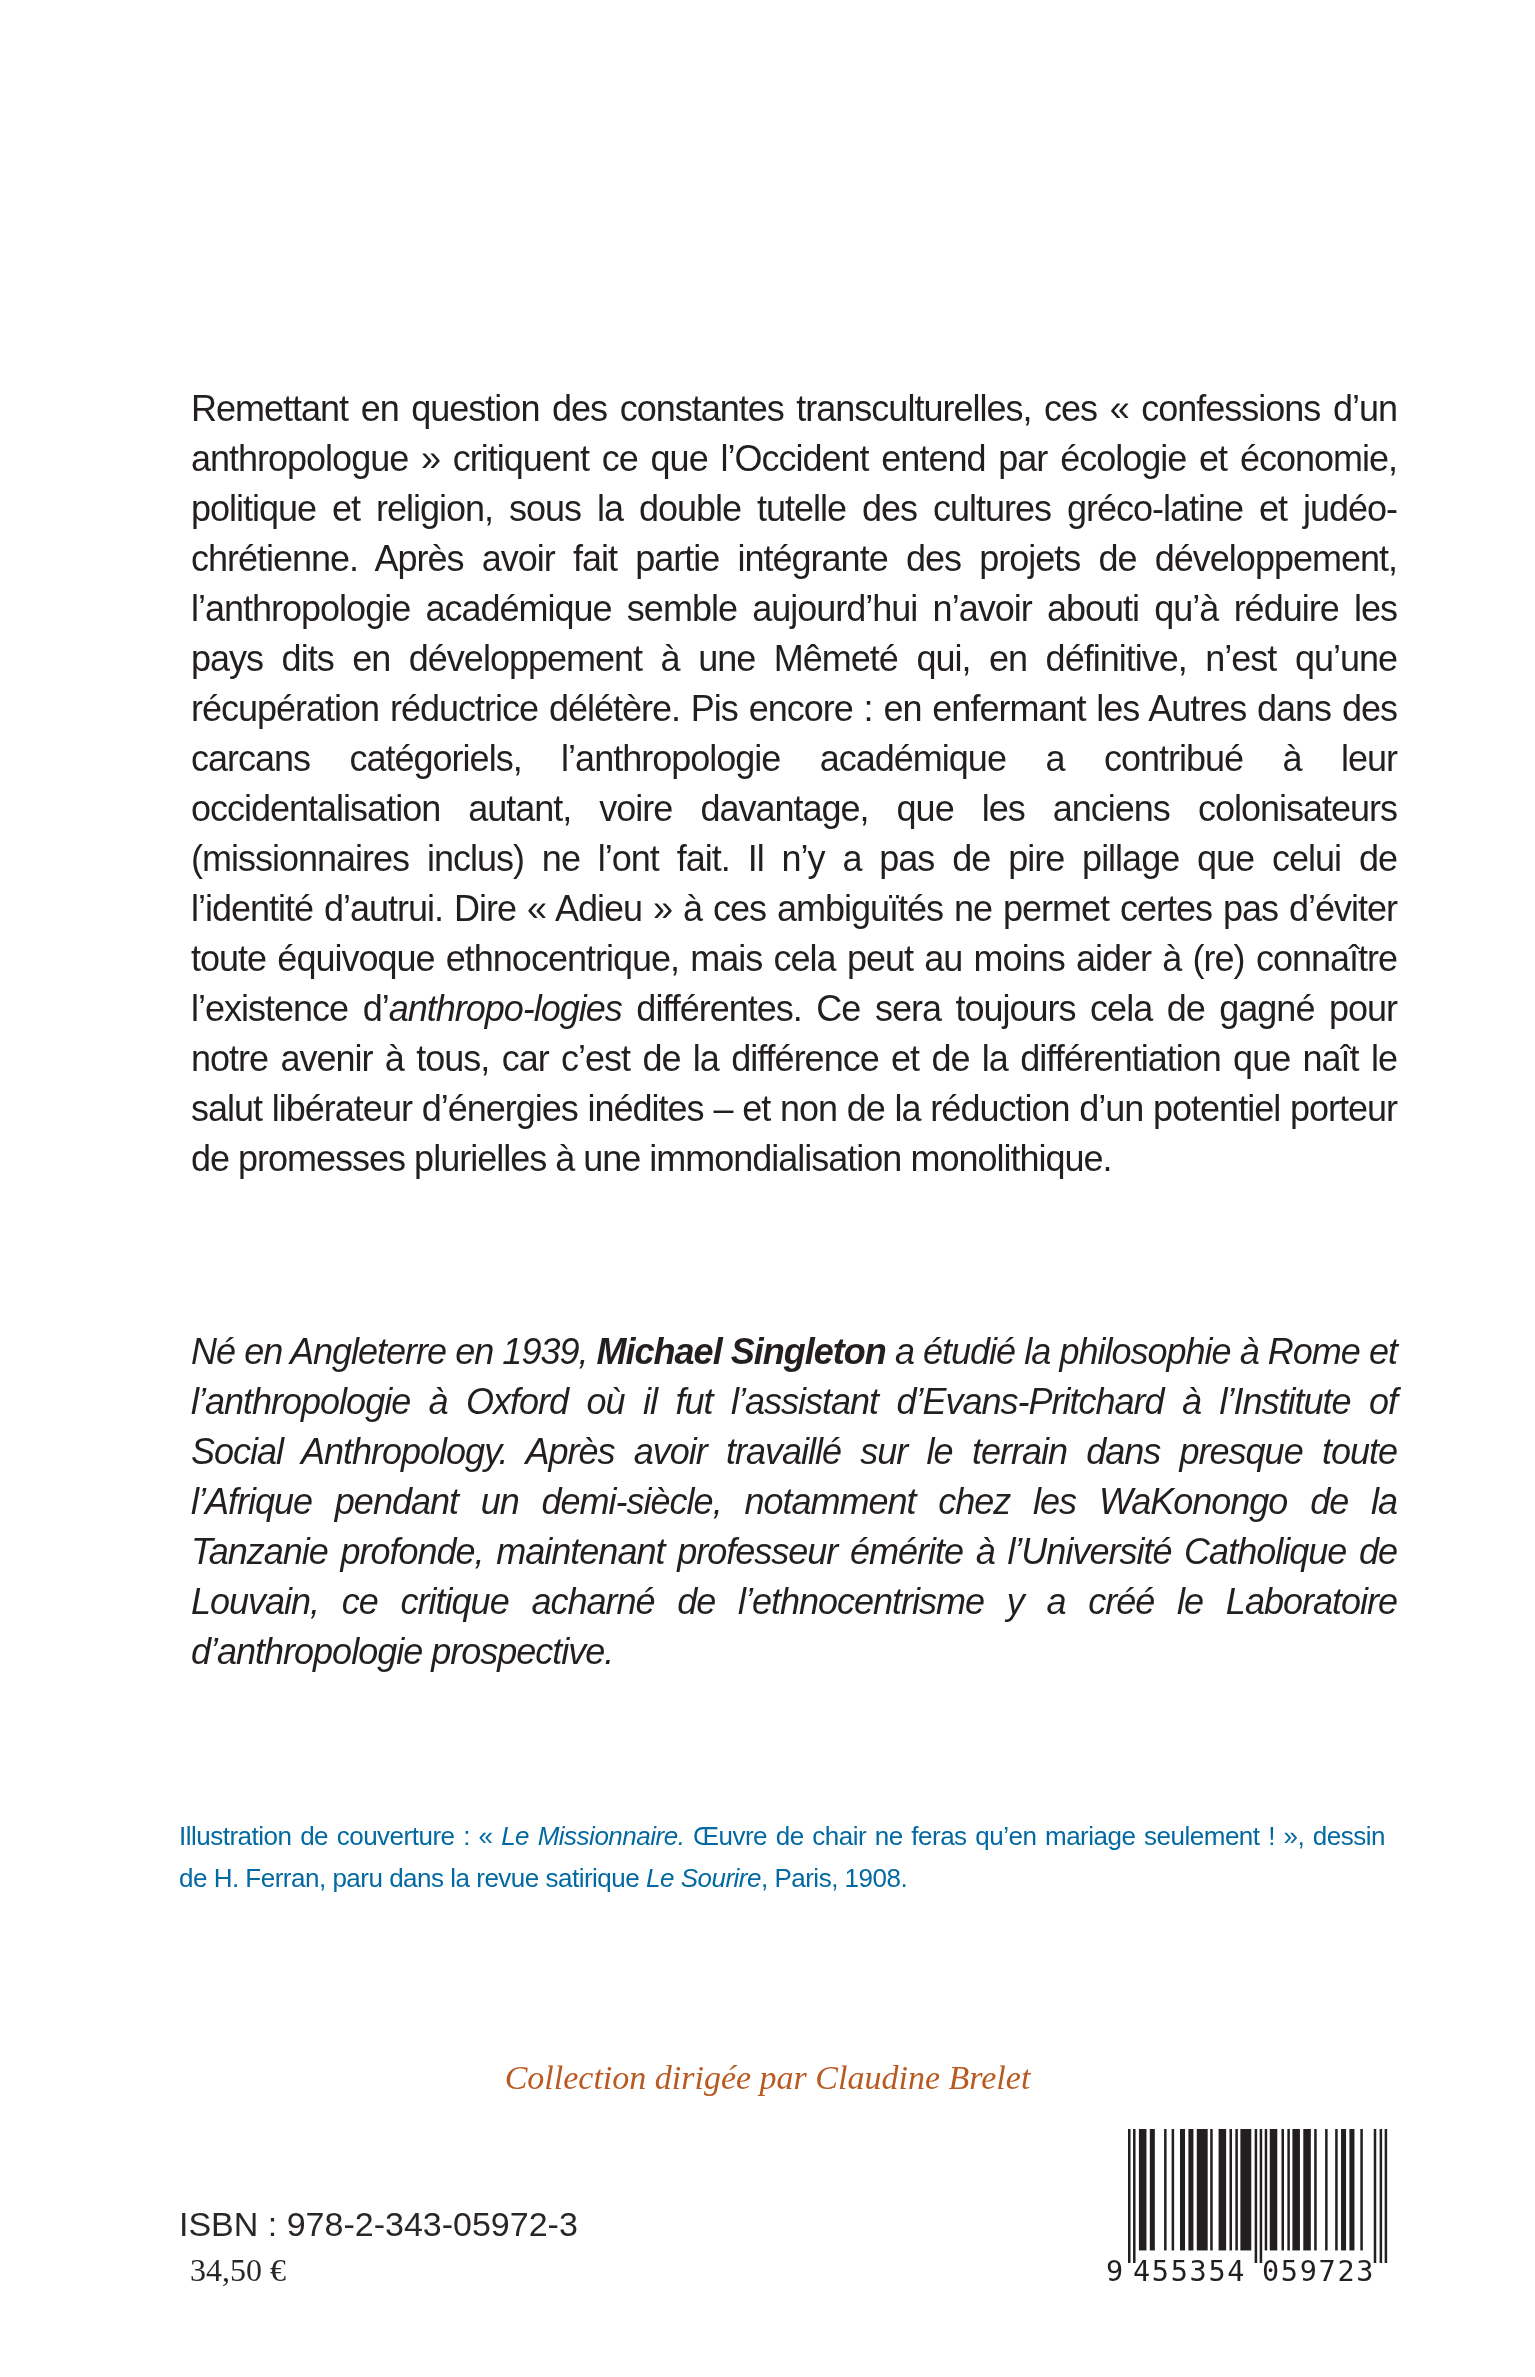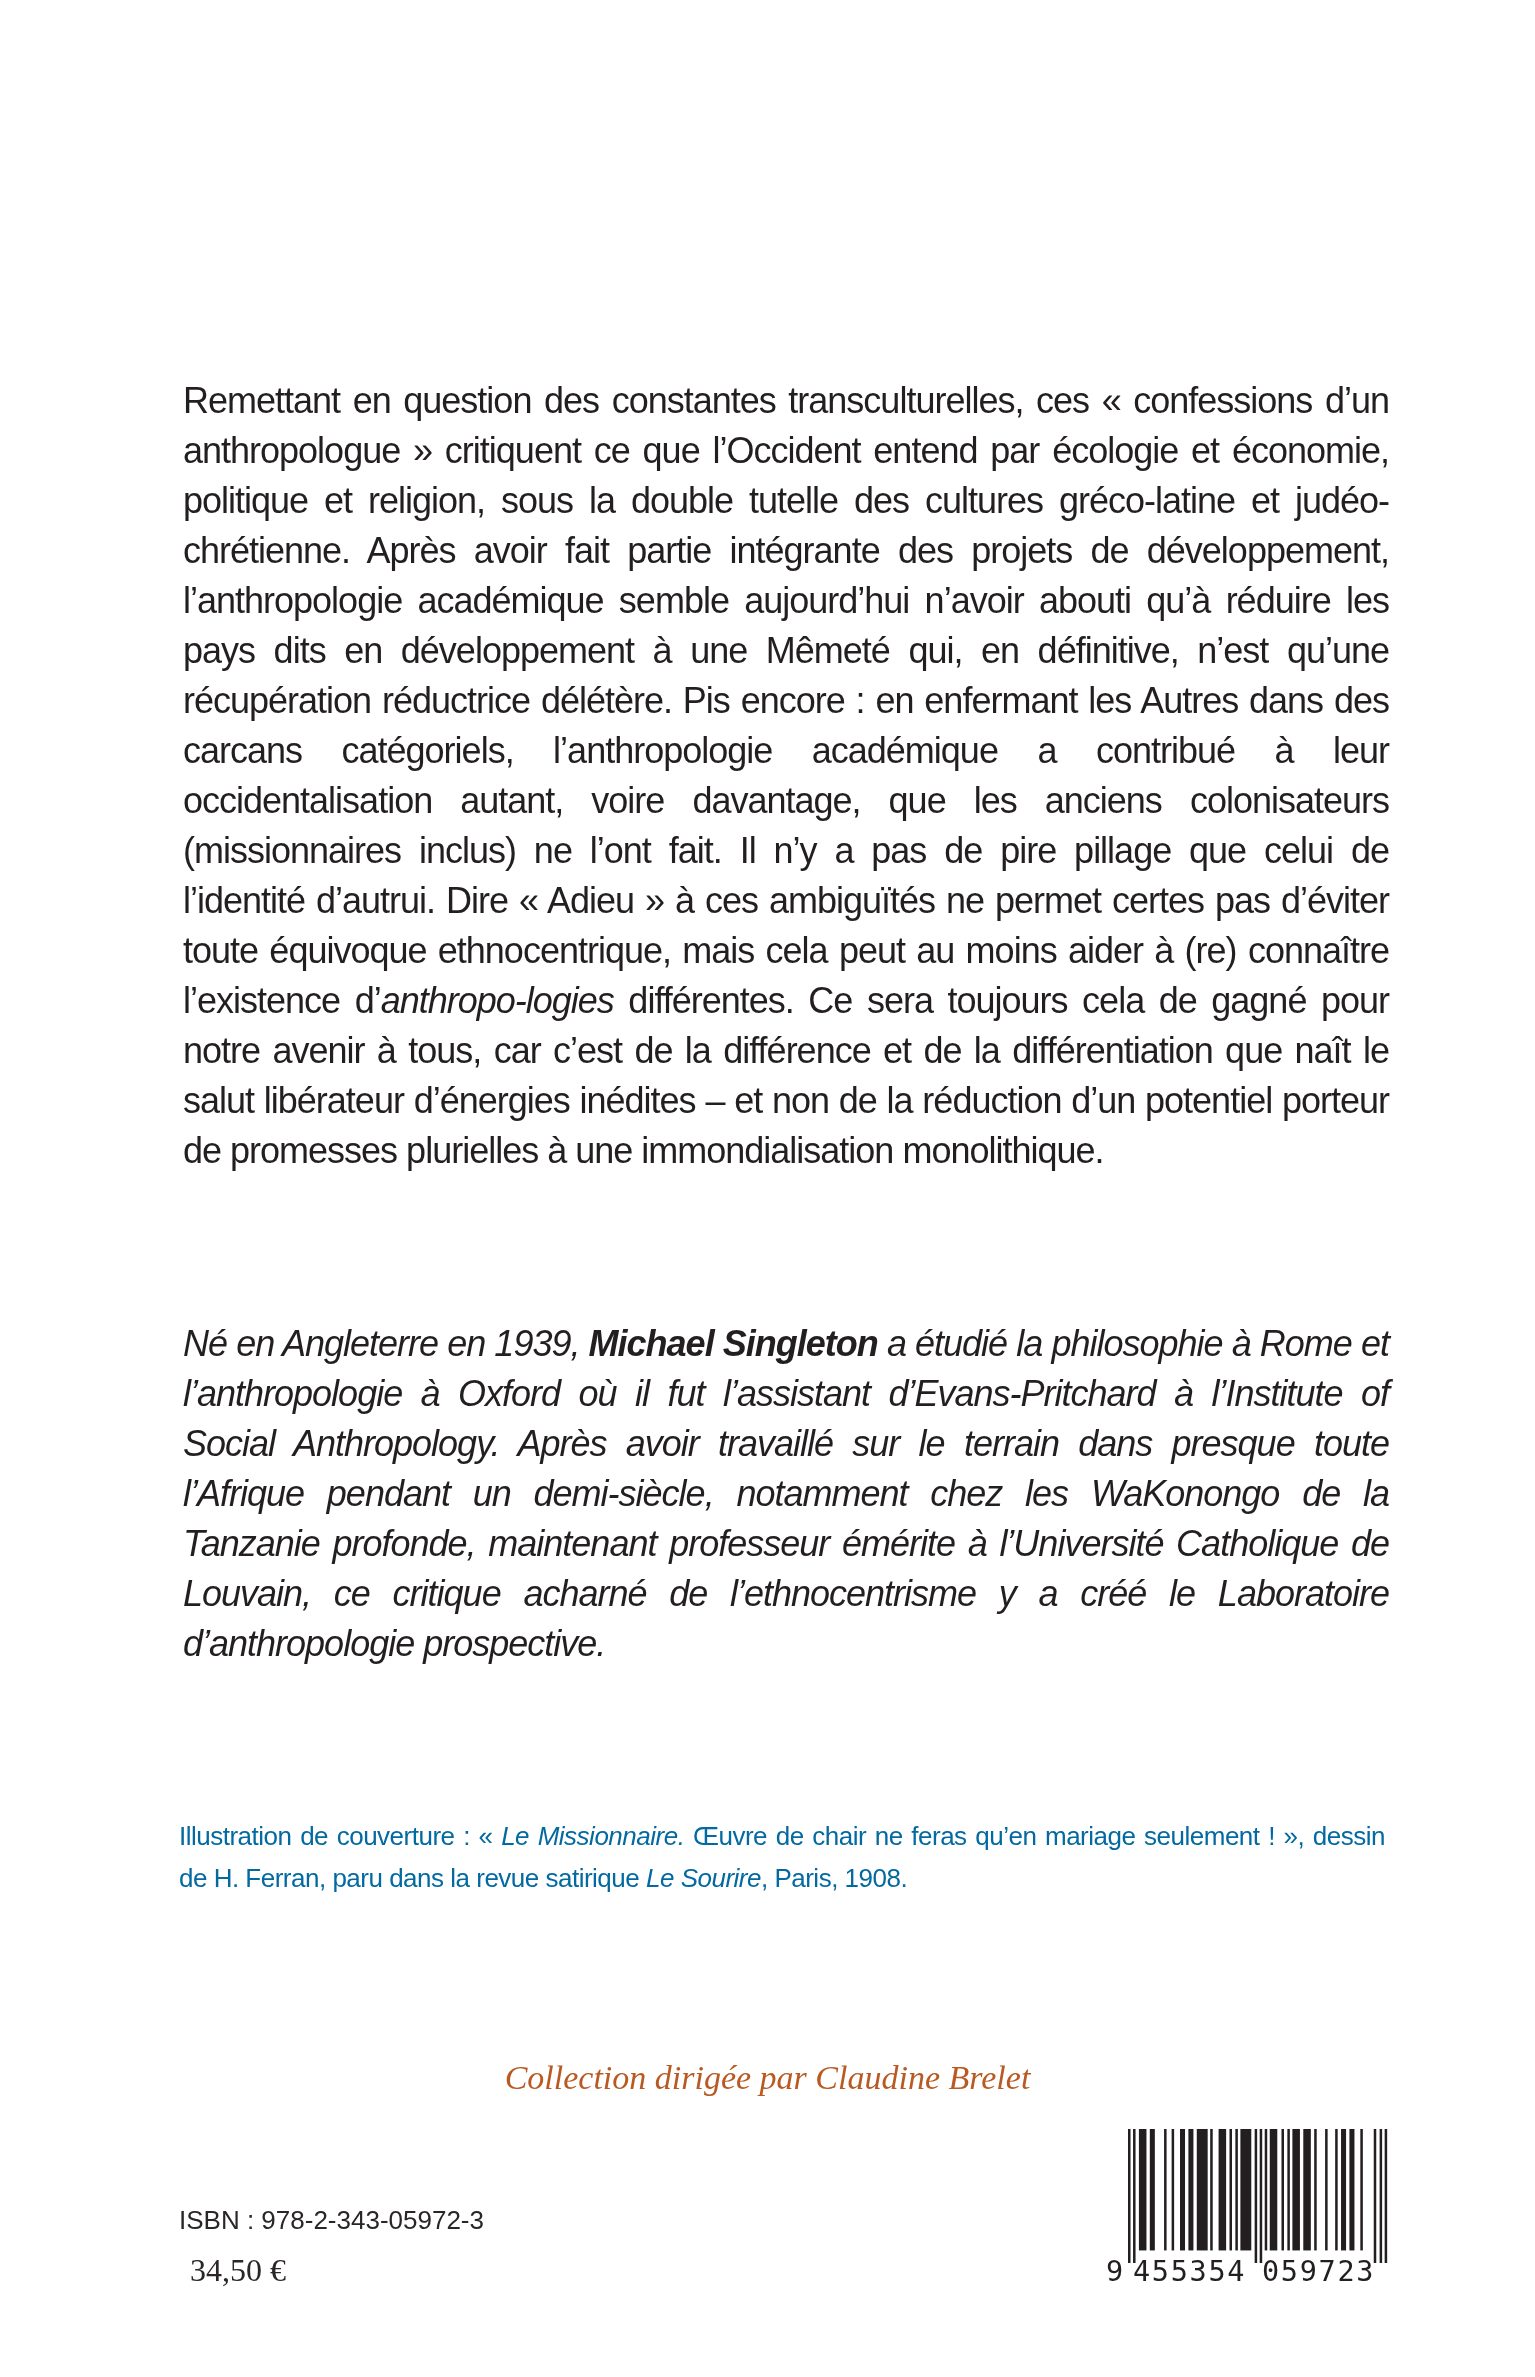--- a/index.html
+++ b/index.html
@@ -13,7 +13,7 @@
   .body-text {
     position: absolute; left: 179px; width: 1206px;
     font-family: "Liberation Sans", sans-serif; font-size: 36px; line-height: 50px;
-    text-align: justify; letter-spacing: -1px; margin: 4px;
+    text-align: justify; letter-spacing: -1px; margin: 12px;
   }
   .desc { top: 372px; }
   .bio { top: 1315px; font-style: italic; }

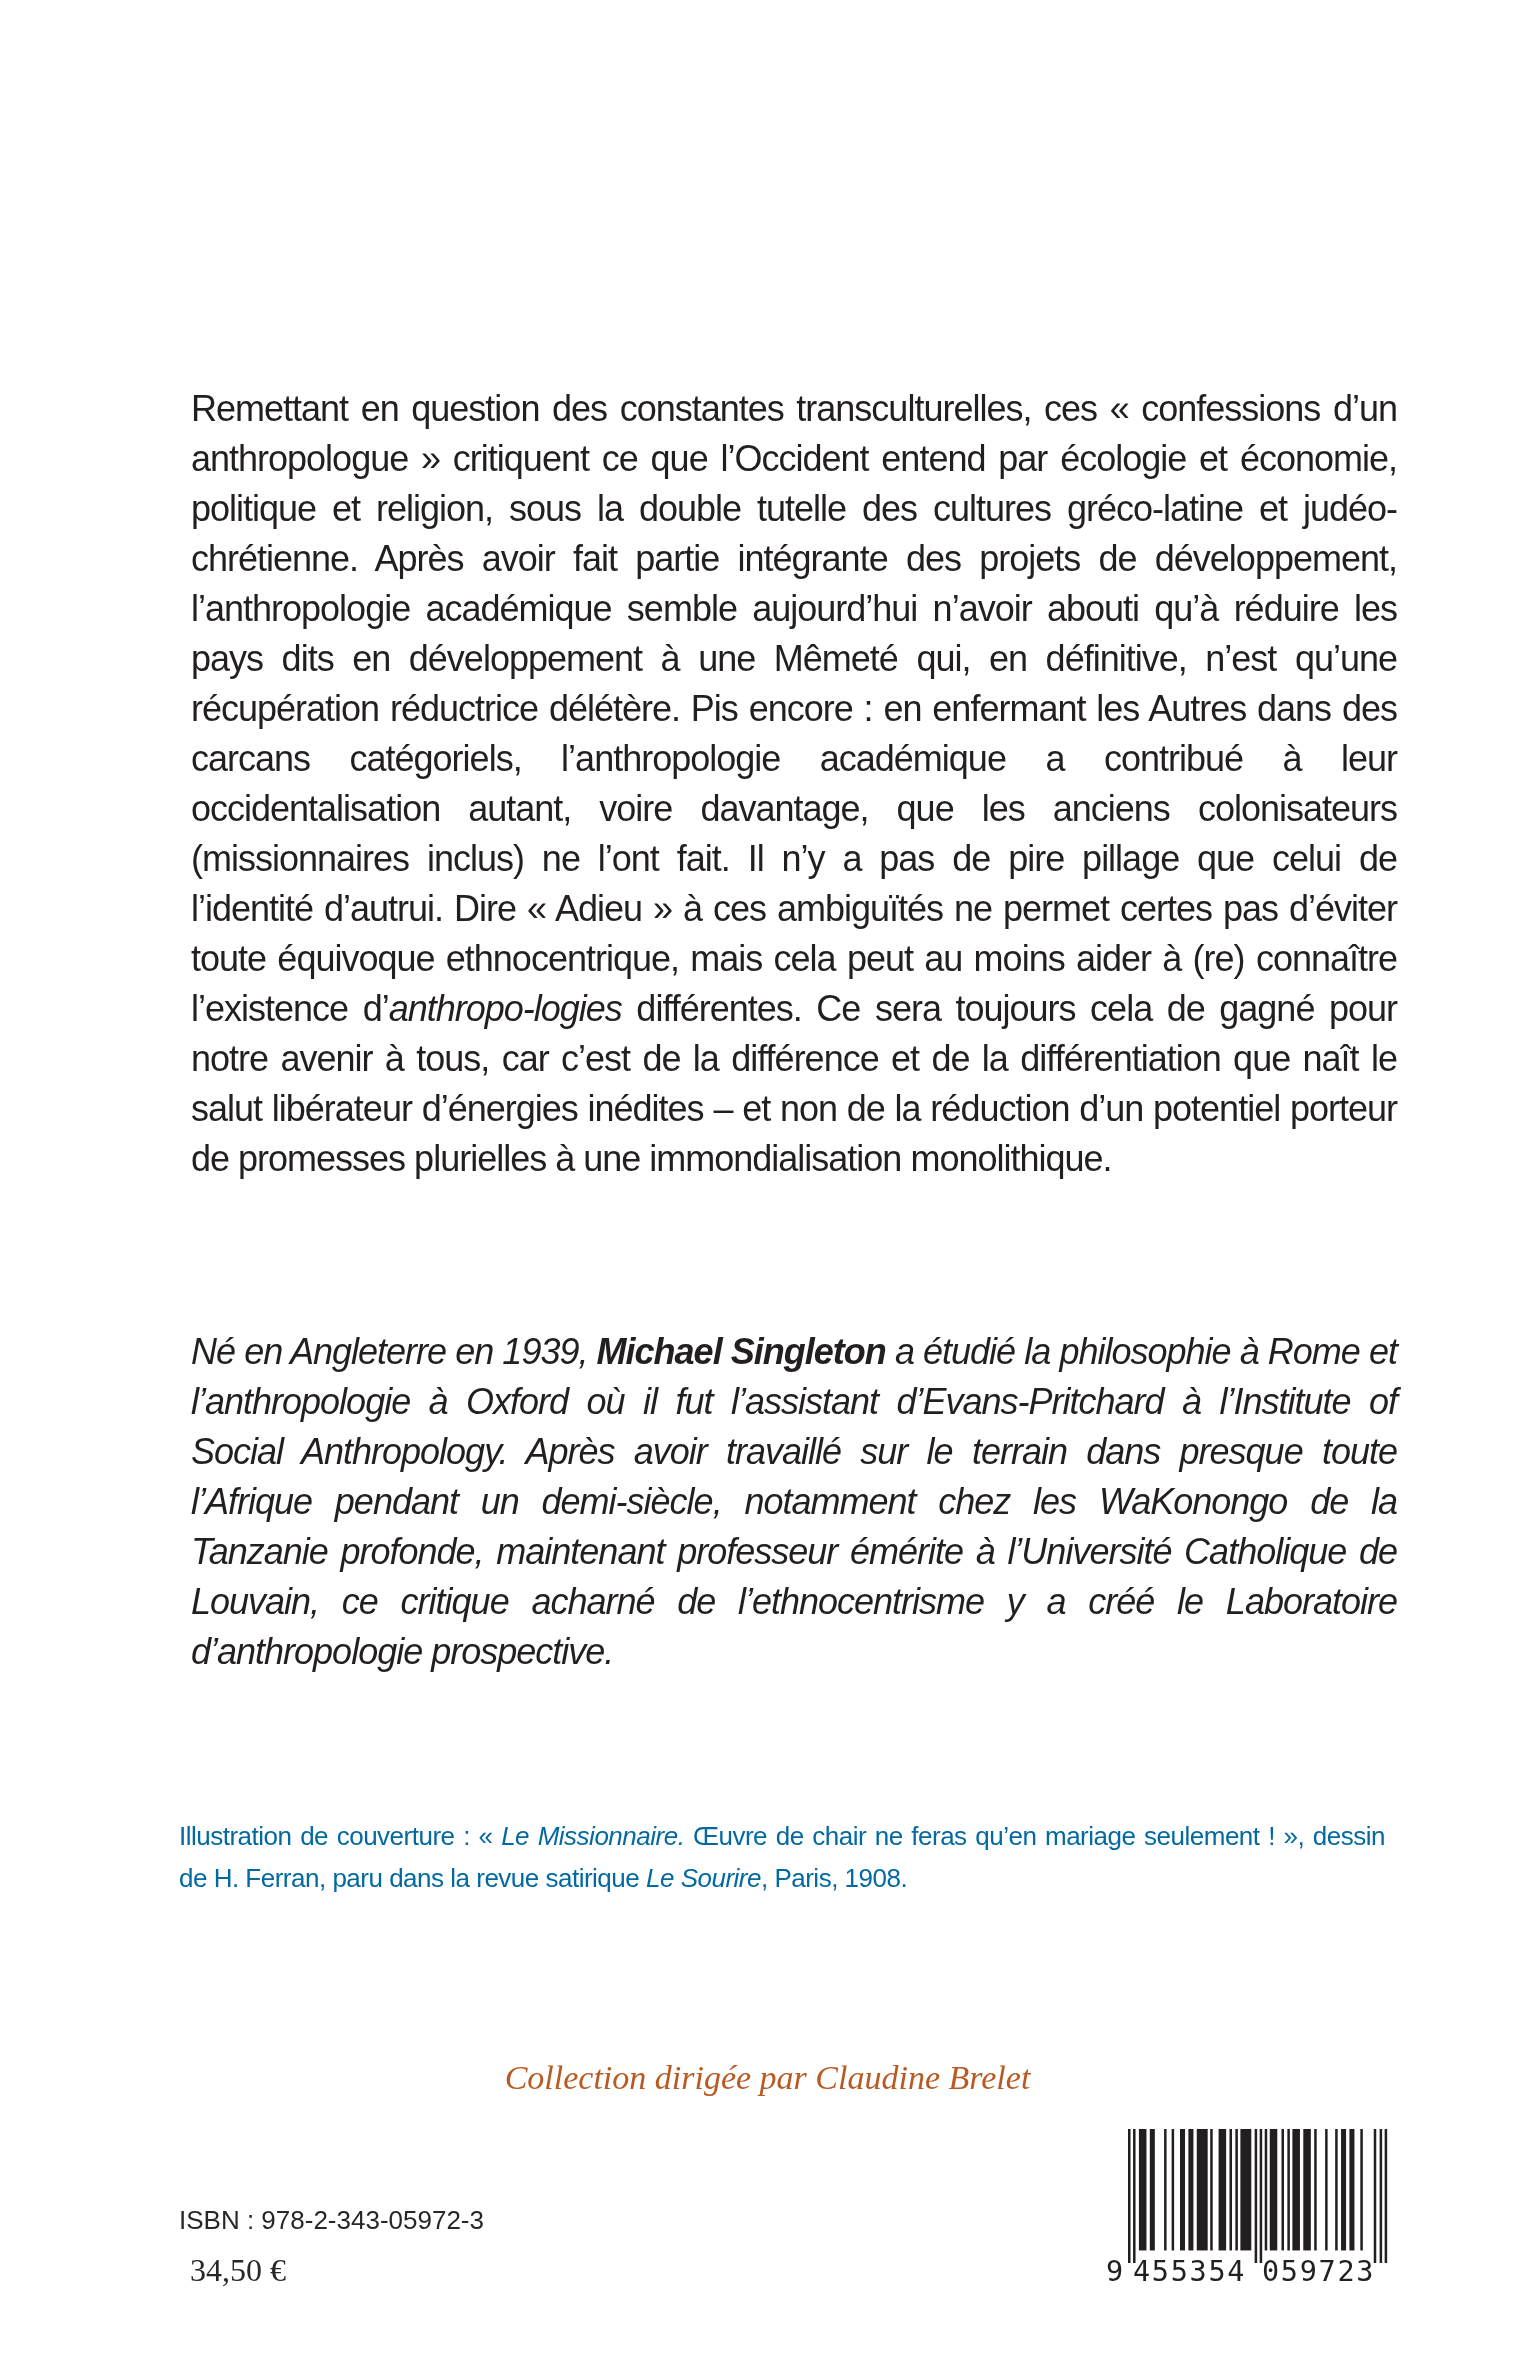--- a/index.html
+++ b/index.html
@@ -29,7 +29,7 @@
   }
   .isbn {
     position: absolute; left: 179px; top: 2205px;
-    font-family: "Liberation Sans", sans-serif; font-size: 26px; color: #2a2627;
+    font-family: "Liberation Sans", sans-serif; font-size: 34px; color: #2a2627;
   }
   .price {
     position: absolute; left: 190px; top: 2252px;

